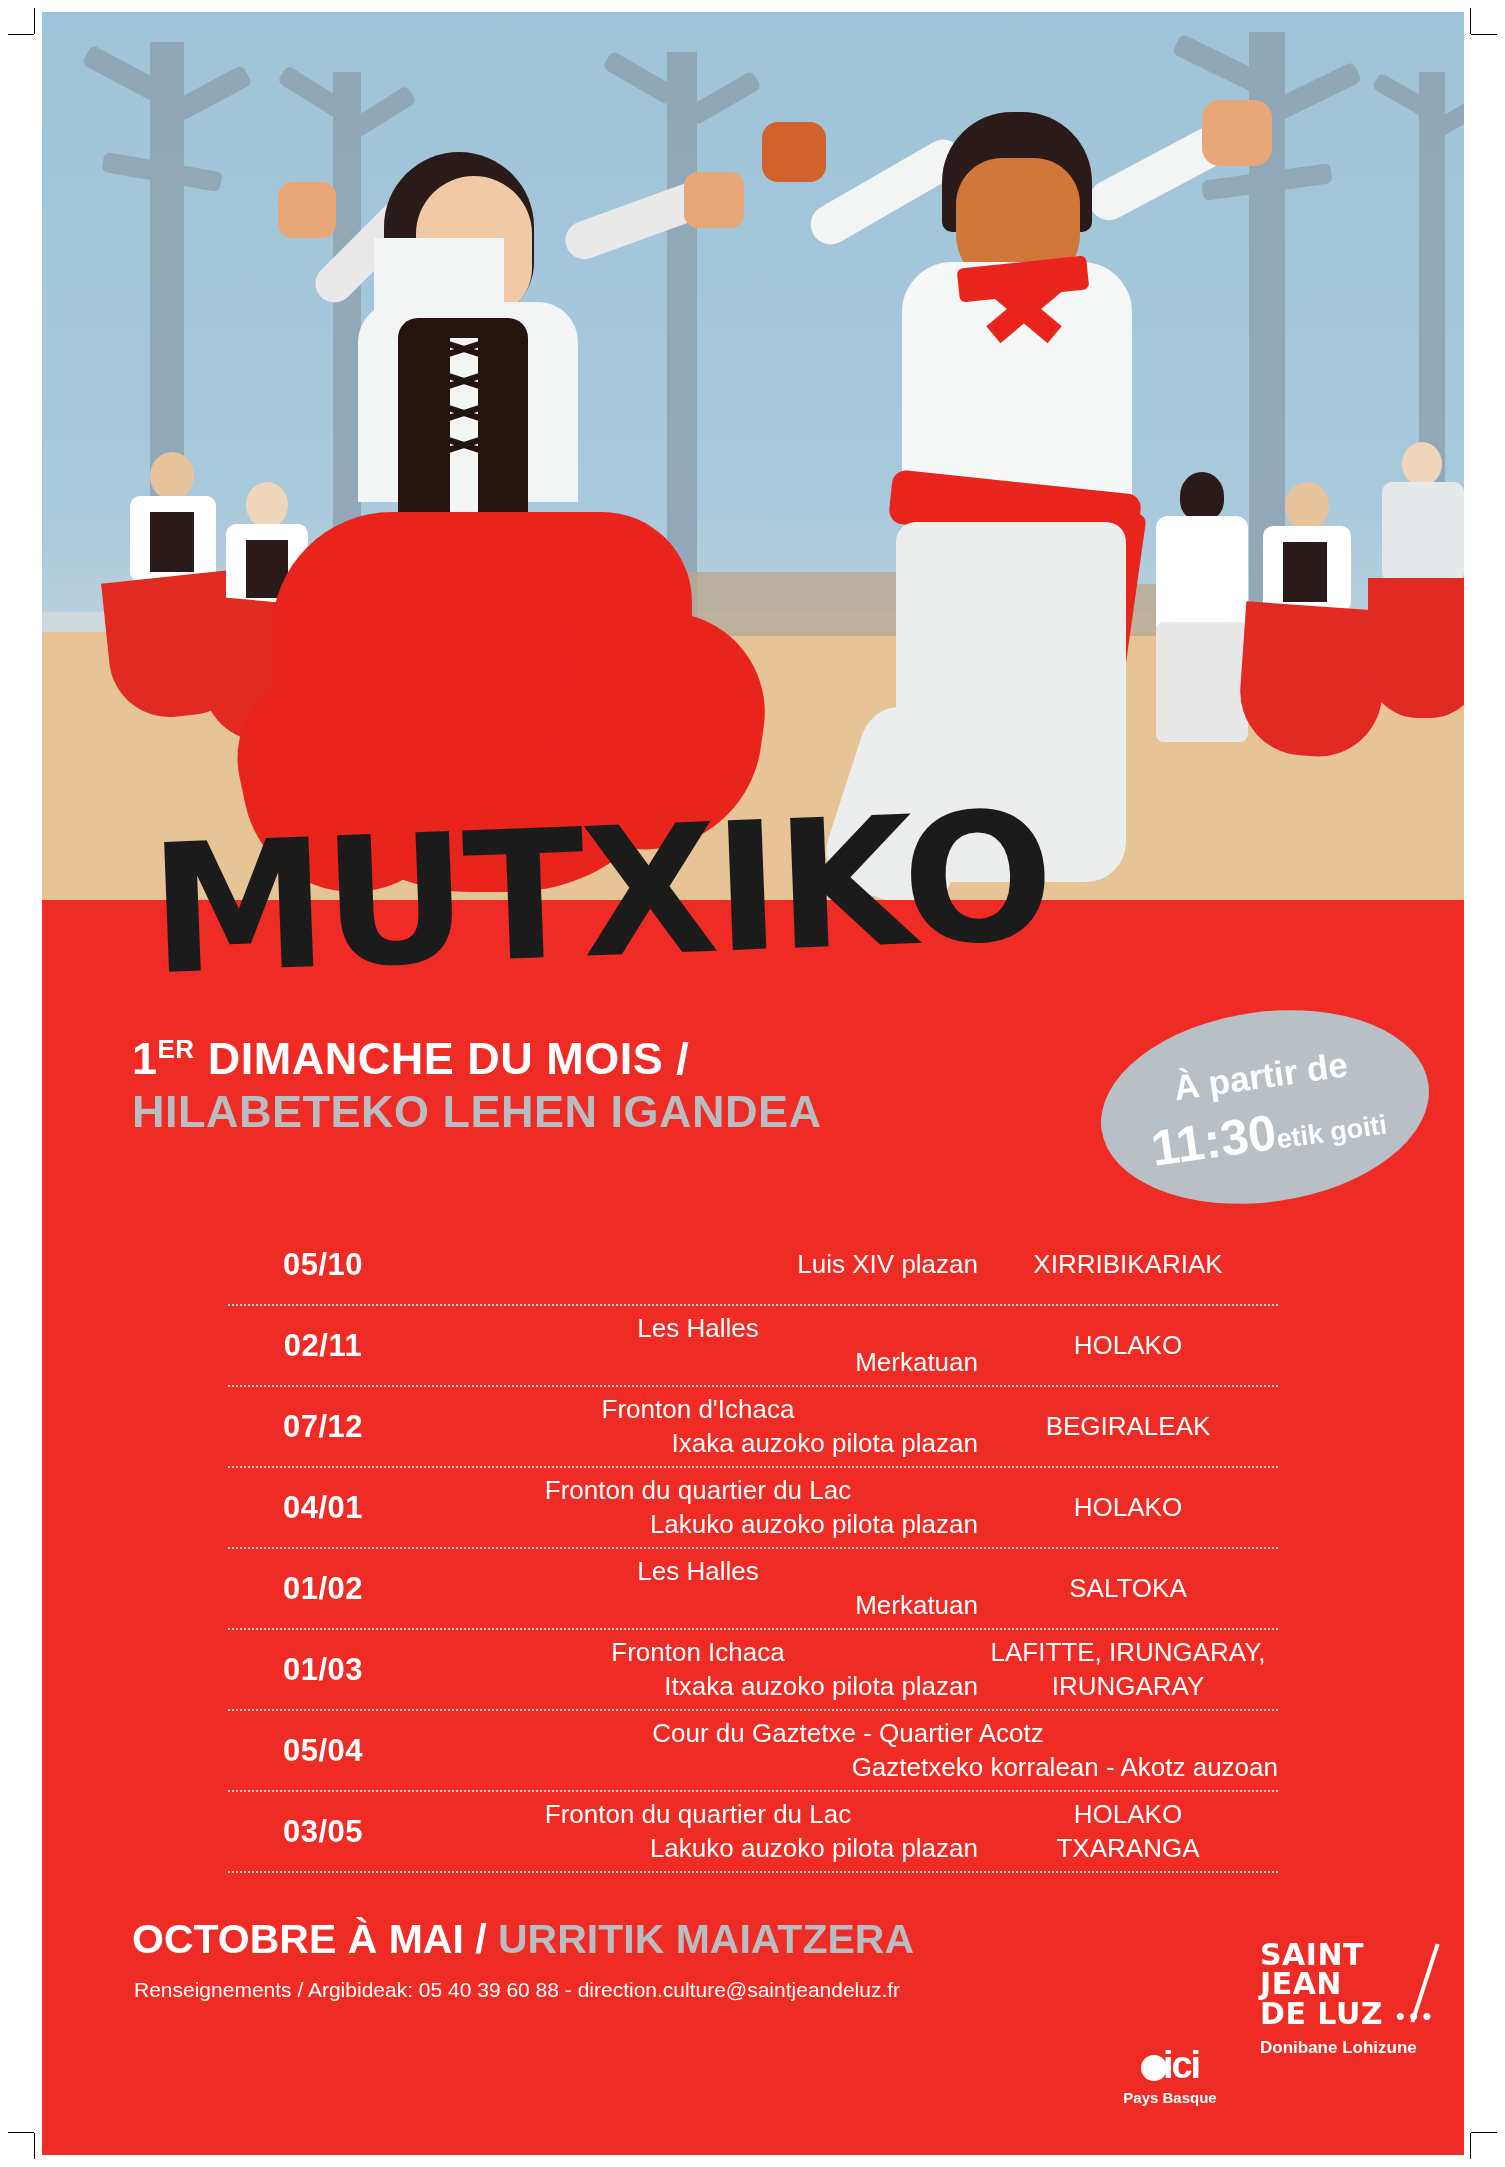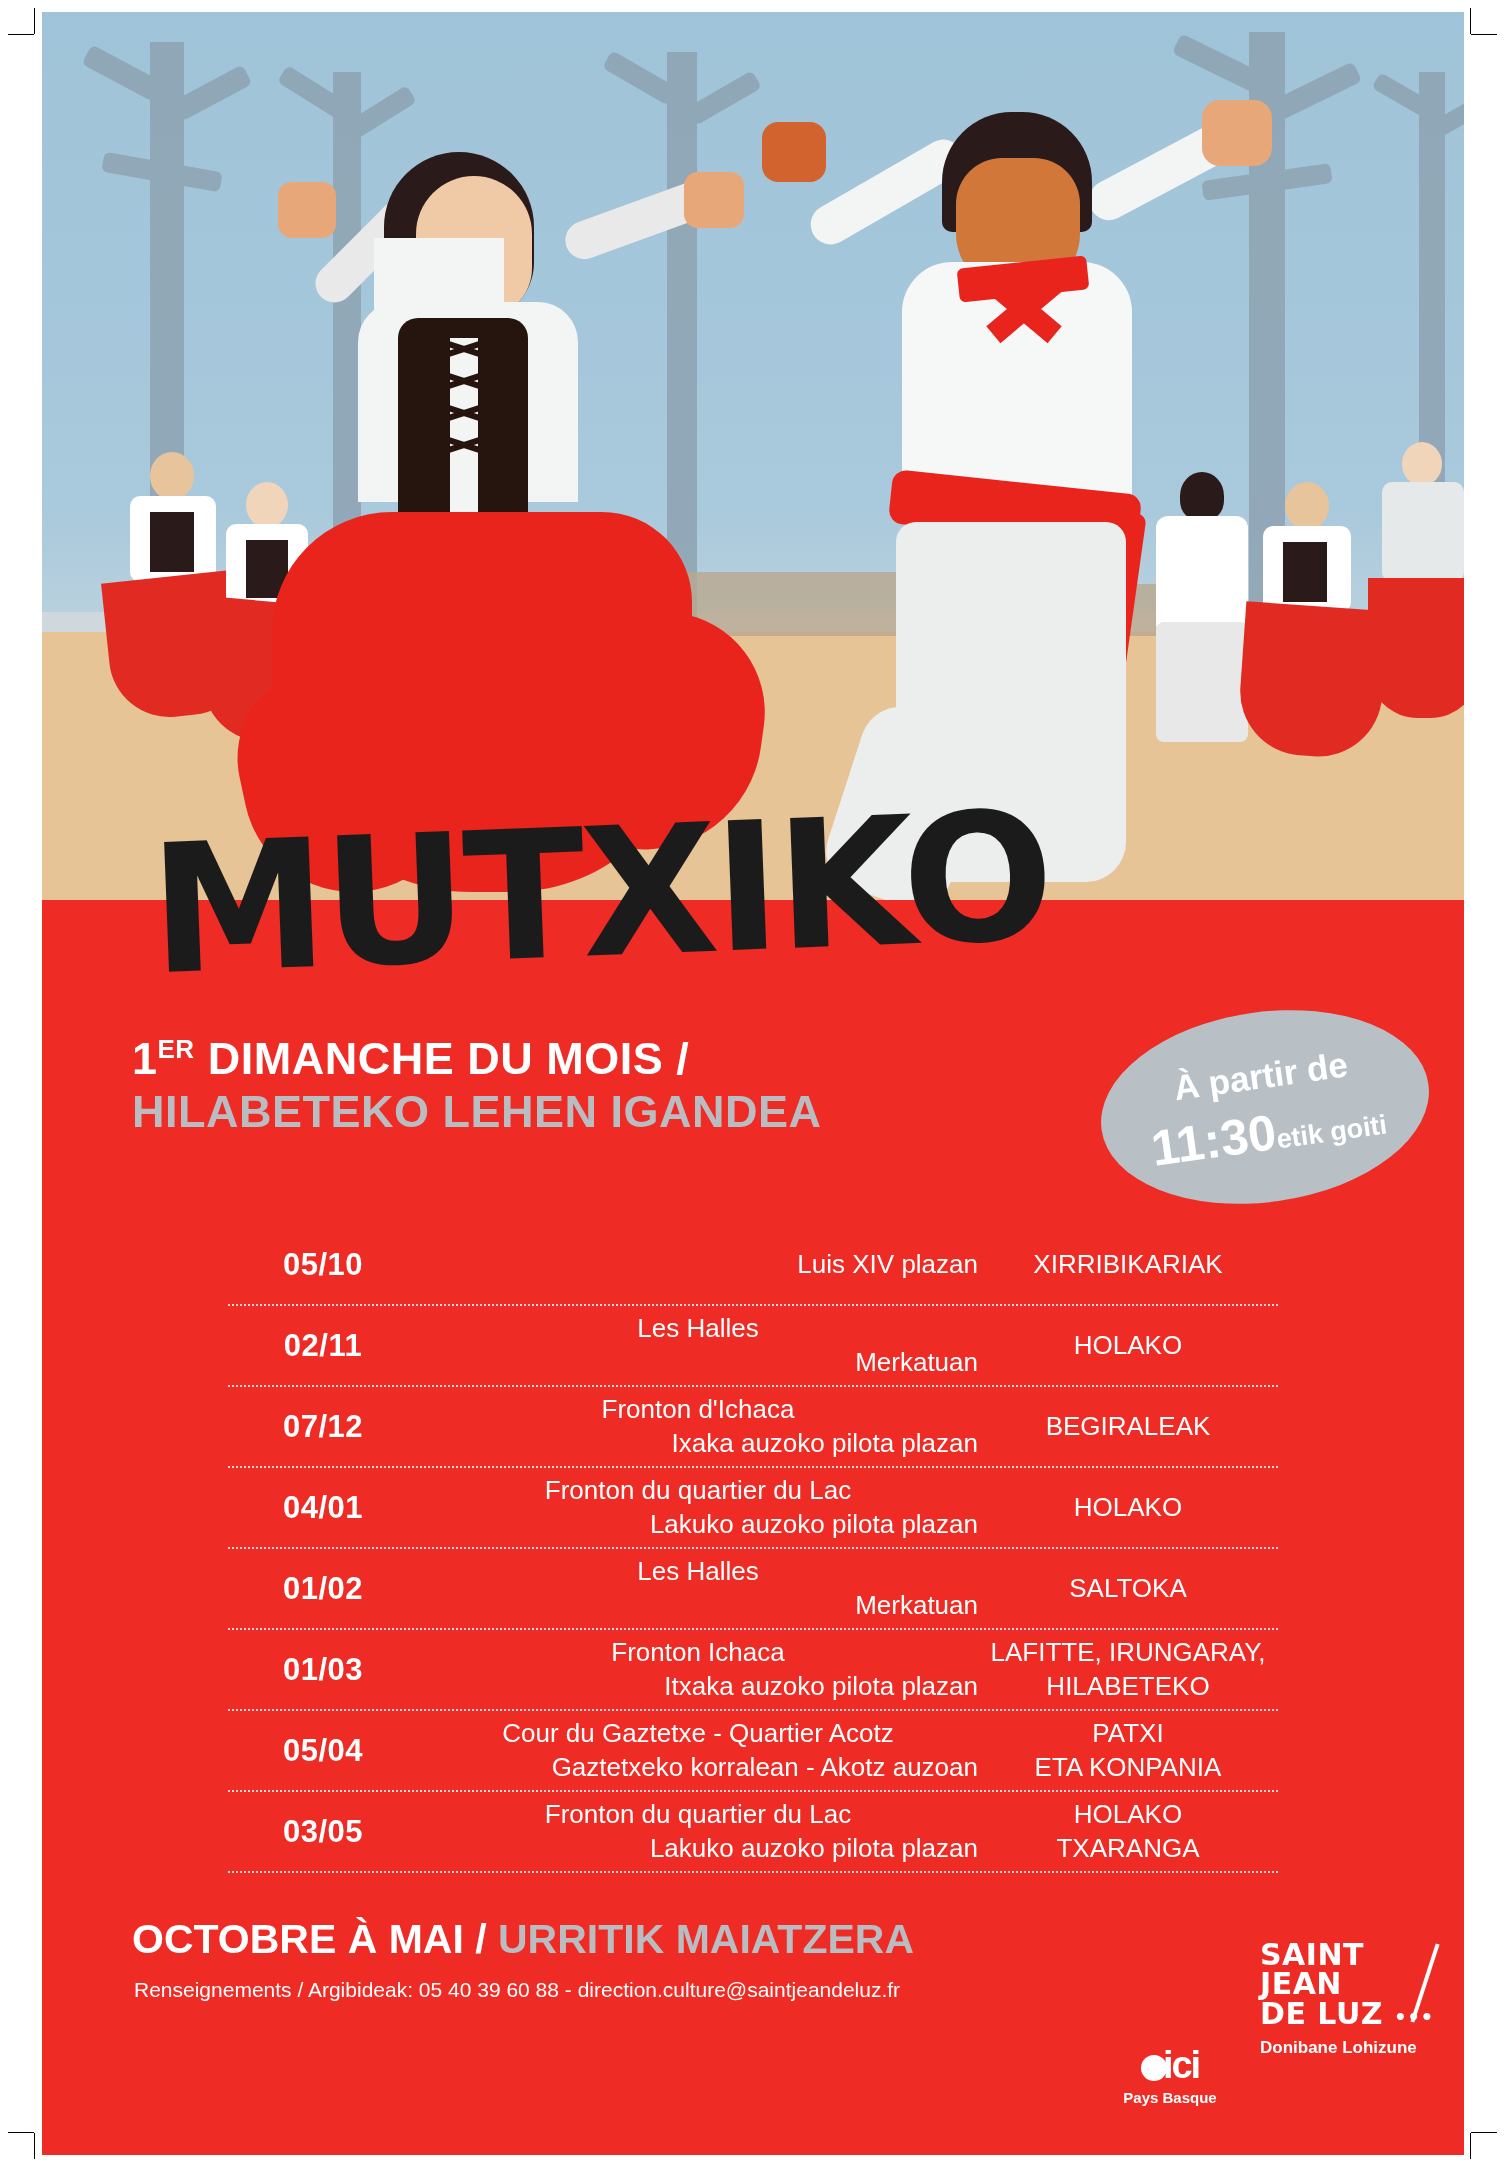--- a/index.html
+++ b/index.html
@@ -539,7 +539,7 @@
       </div>
       <div class="c-group">
         <span>LAFITTE, IRUNGARAY,</span>
-        <span>HILABETEKO</span>
+        <span>IRUNGARAY</span>
       </div>
     </div>
 

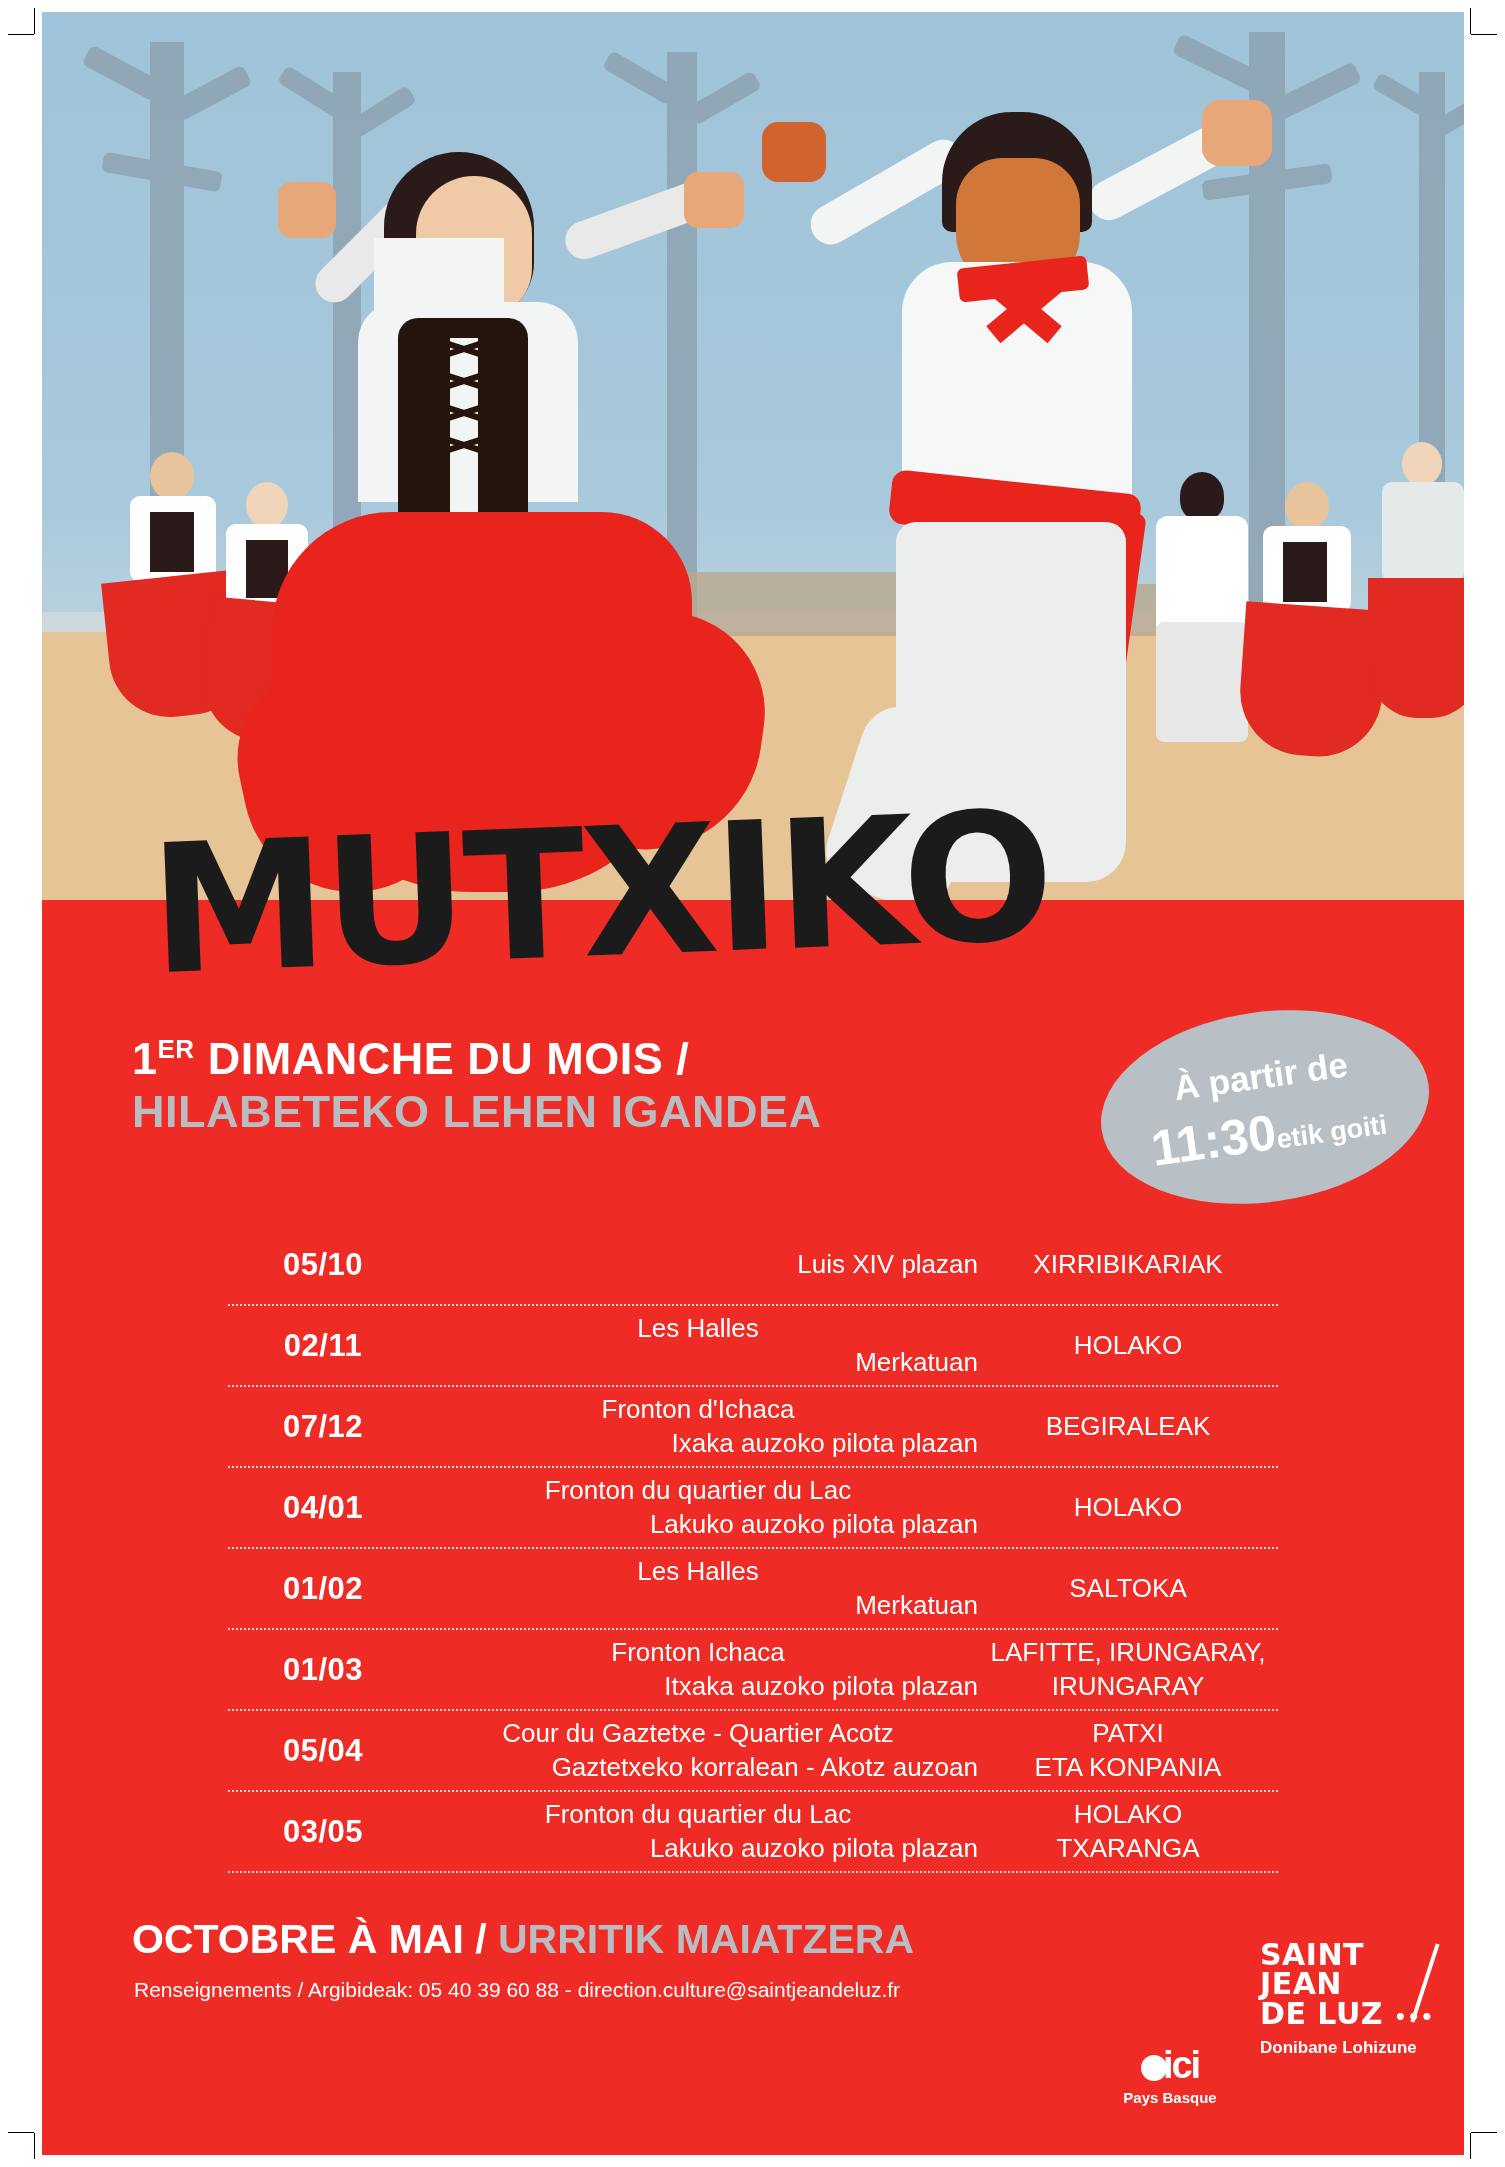--- a/index.html
+++ b/index.html
@@ -549,10 +549,6 @@
         <span class="fr">Cour du Gaztetxe - Quartier Acotz</span>
         <span class="eu">Gaztetxeko korralean - Akotz auzoan</span>
       </div>
-      <div class="c-group">
-        <span>PATXI</span>
-        <span>ETA KONPANIA</span>
-      </div>
     </div>
 
     <div class="row">

